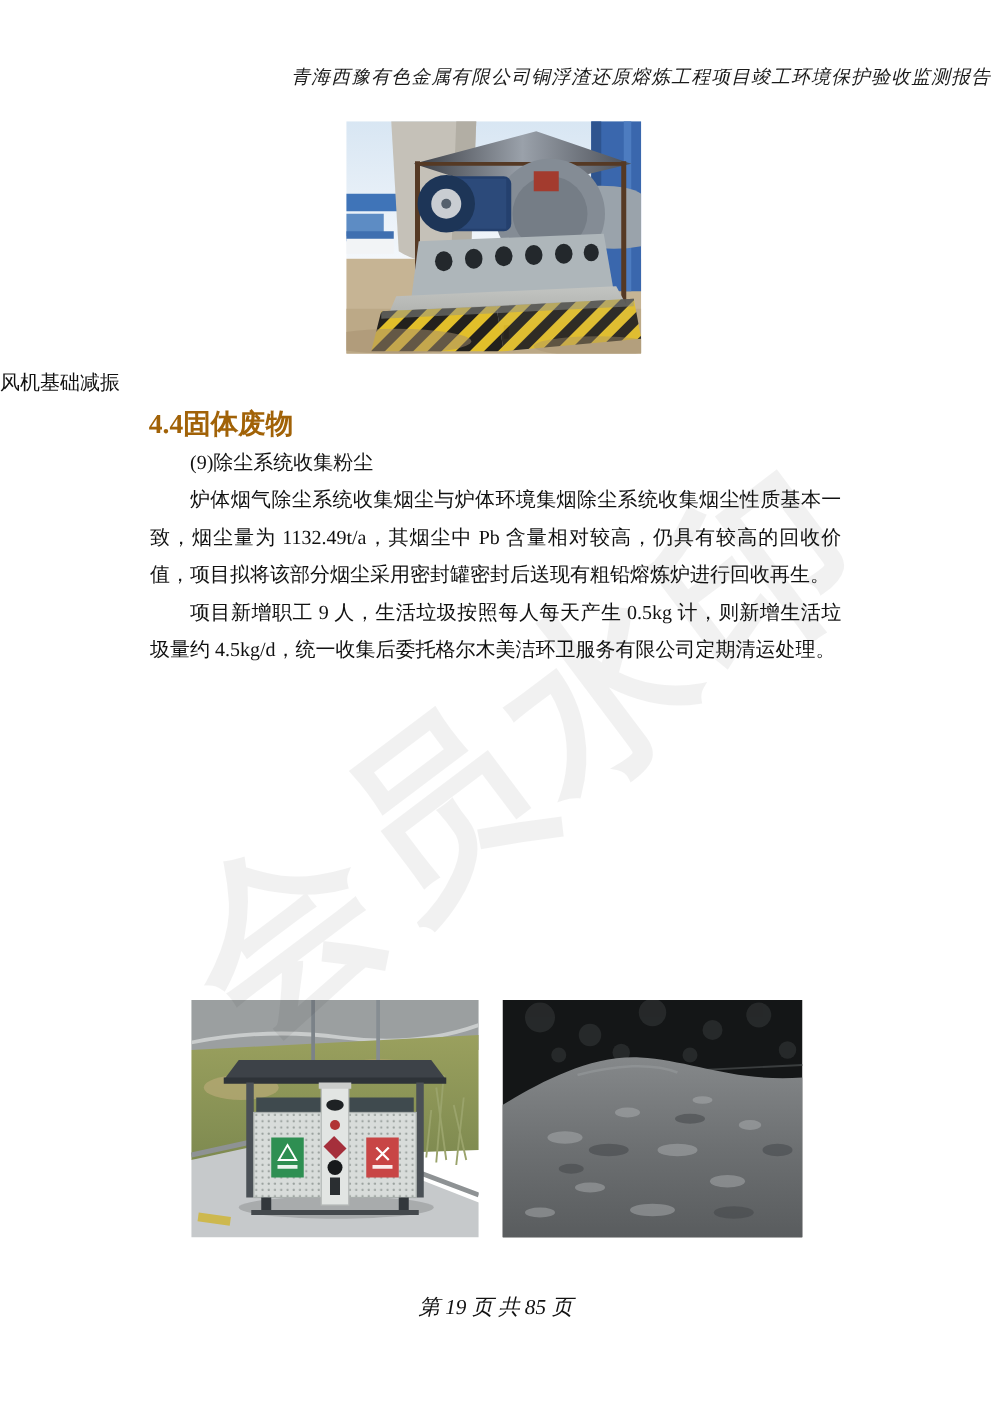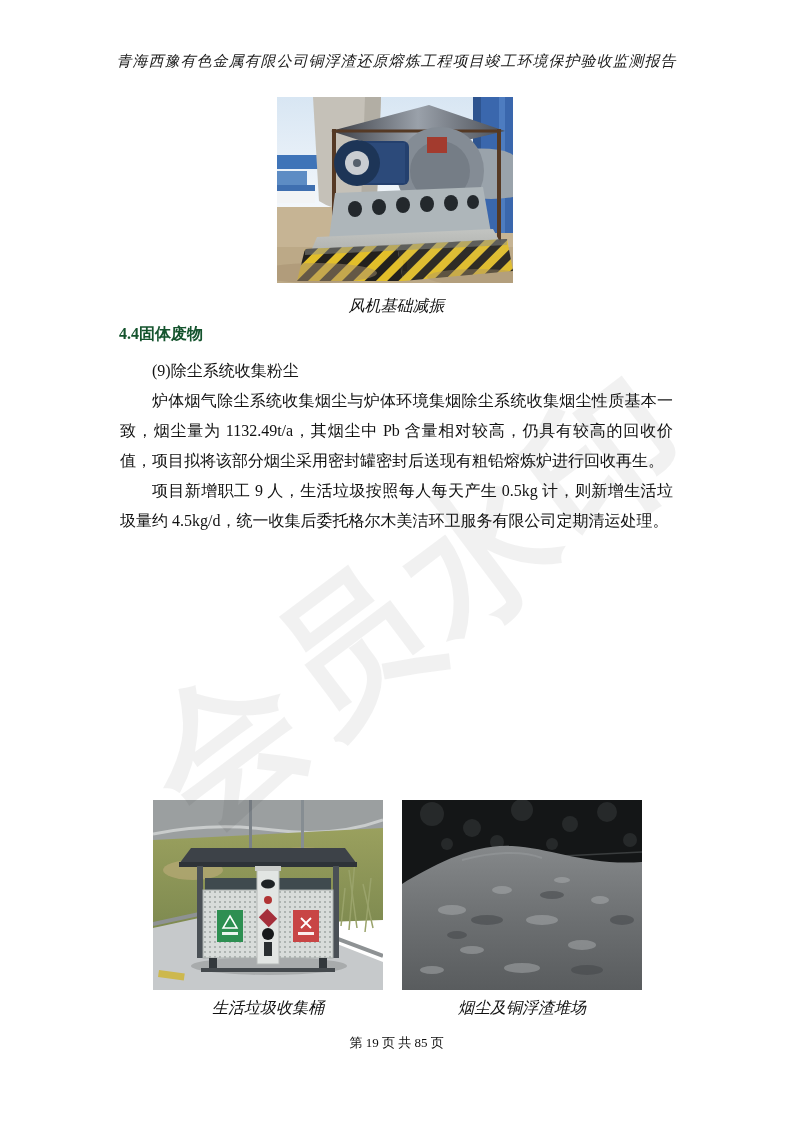--- a/index.html
+++ b/index.html
@@ -5,7 +5,7 @@
   html,body{margin:0;padding:0;background:#ffffff;}
   .page{position:relative;width:793px;height:1122px;background:#ffffff;overflow:hidden;
         font-family:"Liberation Serif","DejaVu Serif",serif;color:#111;}
-  .doc-header{position:absolute;top:52px;left:0;width:100%;text-align:center;
+  .doc-header{position:absolute;top:52px;left:0;width:100%;text-align:right;
         font-size:15px;font-style:italic;letter-spacing:1px;color:#1a1a1a;}
   .watermark{position:absolute;top:500px;left:55px;width:730px;text-align:center;
         font-size:150px;font-weight:bold;letter-spacing:8px;color:rgba(0,0,0,0.055);

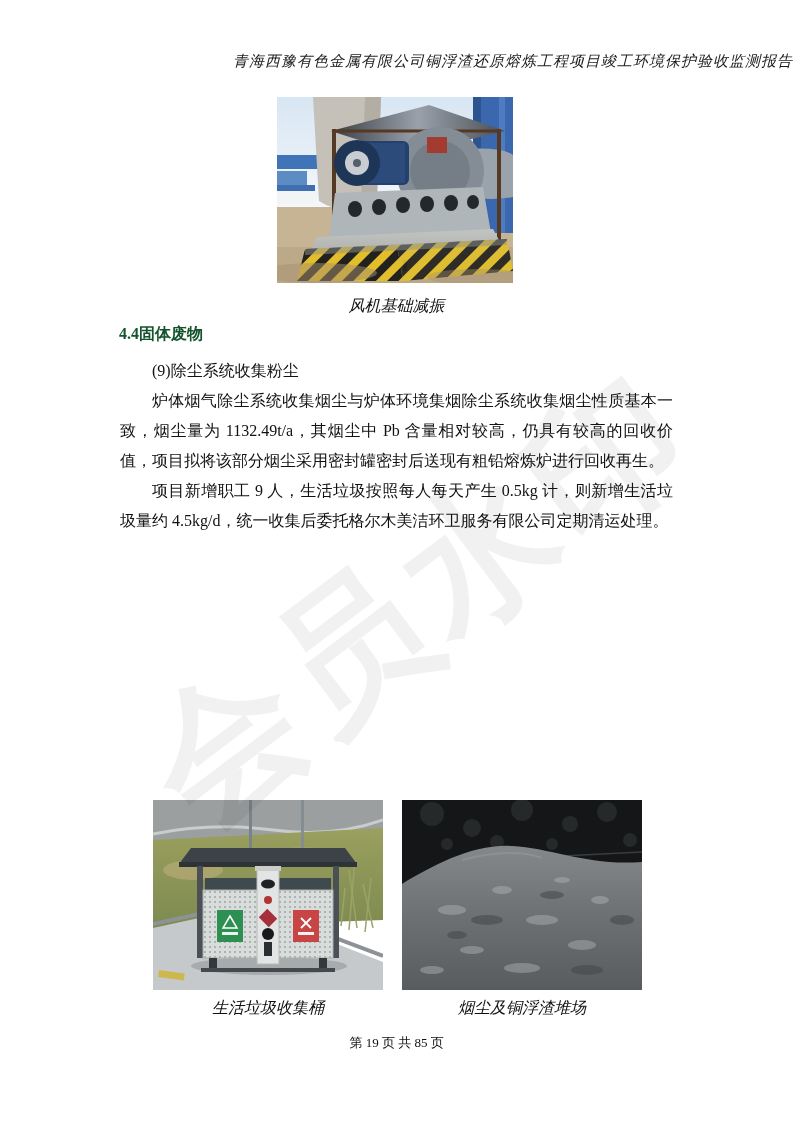--- a/index.html
+++ b/index.html
@@ -11,7 +11,7 @@
         font-size:150px;font-weight:bold;letter-spacing:8px;color:rgba(0,0,0,0.055);
         transform:rotate(-37deg);pointer-events:none;white-space:nowrap;z-index:1;}
   .figure{position:absolute;display:block;}
-  .fig-caption{position:absolute;text-align:center;font-size:16px;color:#111;font-style:italic;}
+  .fig-caption{position:absolute;font-size:16px;color:#111;}
   .caption-center{left:0;width:100%;top:296px;}
   .caption-bin{left:153px;width:230px;top:998px;}
   .caption-slag{left:402px;width:240px;top:998px;}

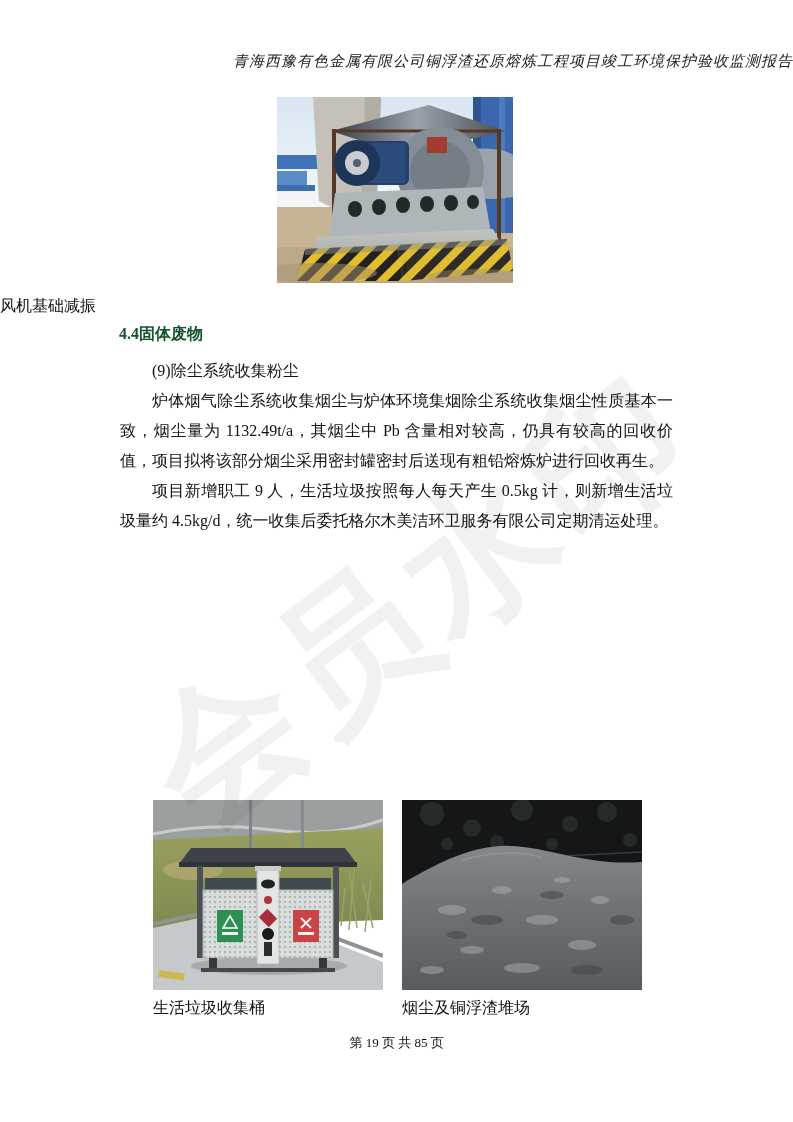--- a/index.html
+++ b/index.html
@@ -15,7 +15,7 @@
   .caption-center{left:0;width:100%;top:296px;}
   .caption-bin{left:153px;width:230px;top:998px;}
   .caption-slag{left:402px;width:240px;top:998px;}
-  .section-heading{position:absolute;left:119px;top:324px;font-size:16px;font-weight:bold;color:#14532d;}
+  .section-heading{position:absolute;left:119px;top:324px;font-size:22px;font-weight:bold;color:#a16207;}
   .body-text{position:absolute;left:120px;top:356px;width:553px;z-index:2;}
   .body-text p{margin:0;font-size:16px;line-height:30px;text-align:justify;text-indent:2em;}
   .page-footer{position:absolute;top:1034px;left:0;width:100%;text-align:center;font-size:13px;color:#111;}

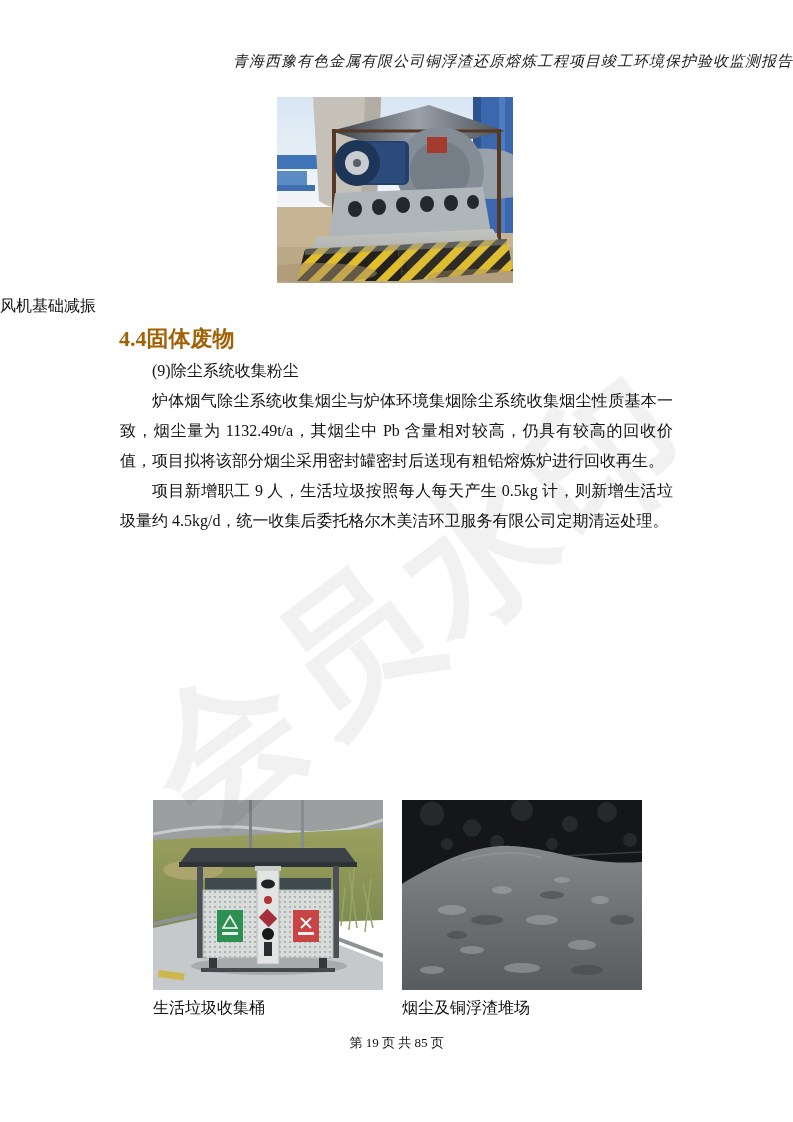--- a/index.html
+++ b/index.html
@@ -232,7 +232,6 @@
     </svg>
   </div>
 
-  <div class="fig-caption caption-bin">生活垃圾收集桶</div>
   <div class="fig-caption caption-slag">烟尘及铜浮渣堆场</div>
 
   <div class="page-footer">第 19 页 共 85 页</div>

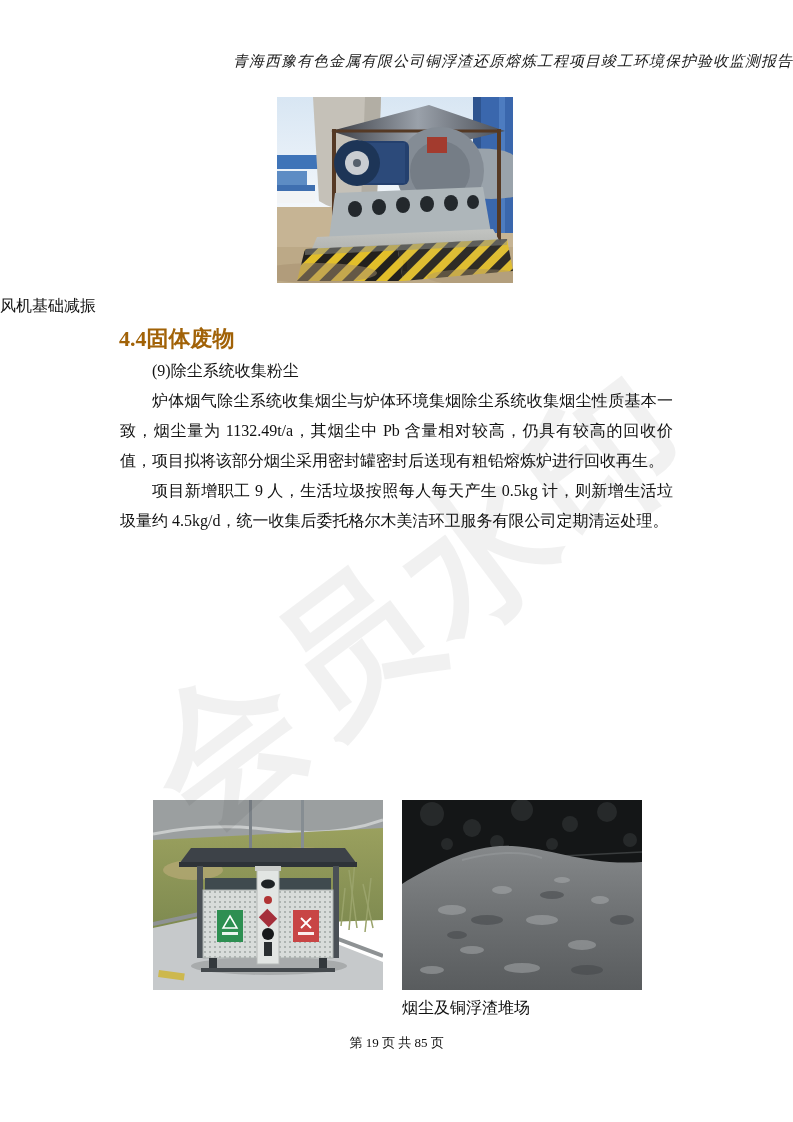--- a/index.html
+++ b/index.html
@@ -232,7 +232,6 @@
     </svg>
   </div>
 
-  <div class="fig-caption caption-slag">烟尘及铜浮渣堆场</div>
 
   <div class="page-footer">第 19 页 共 85 页</div>
 

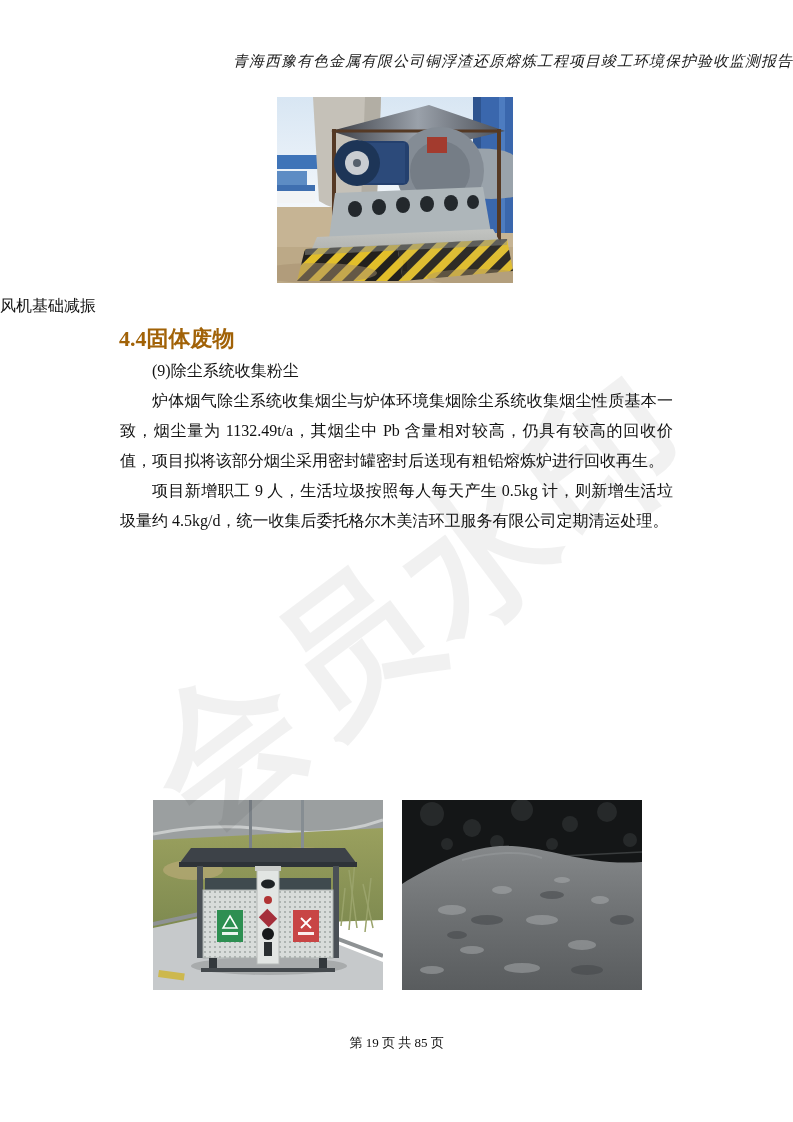--- a/index.html
+++ b/index.html
@@ -18,7 +18,7 @@
   .section-heading{position:absolute;left:119px;top:324px;font-size:22px;font-weight:bold;color:#a16207;}
   .body-text{position:absolute;left:120px;top:356px;width:553px;z-index:2;}
   .body-text p{margin:0;font-size:16px;line-height:30px;text-align:justify;text-indent:2em;}
-  .page-footer{position:absolute;top:1034px;left:0;width:100%;text-align:center;font-size:13px;color:#111;}
+  .page-footer{position:absolute;top:1034px;left:0;width:100%;text-align:center;font-size:17px;color:#111;font-style:italic;}
   svg{display:block;}
 </style>
 </head>

